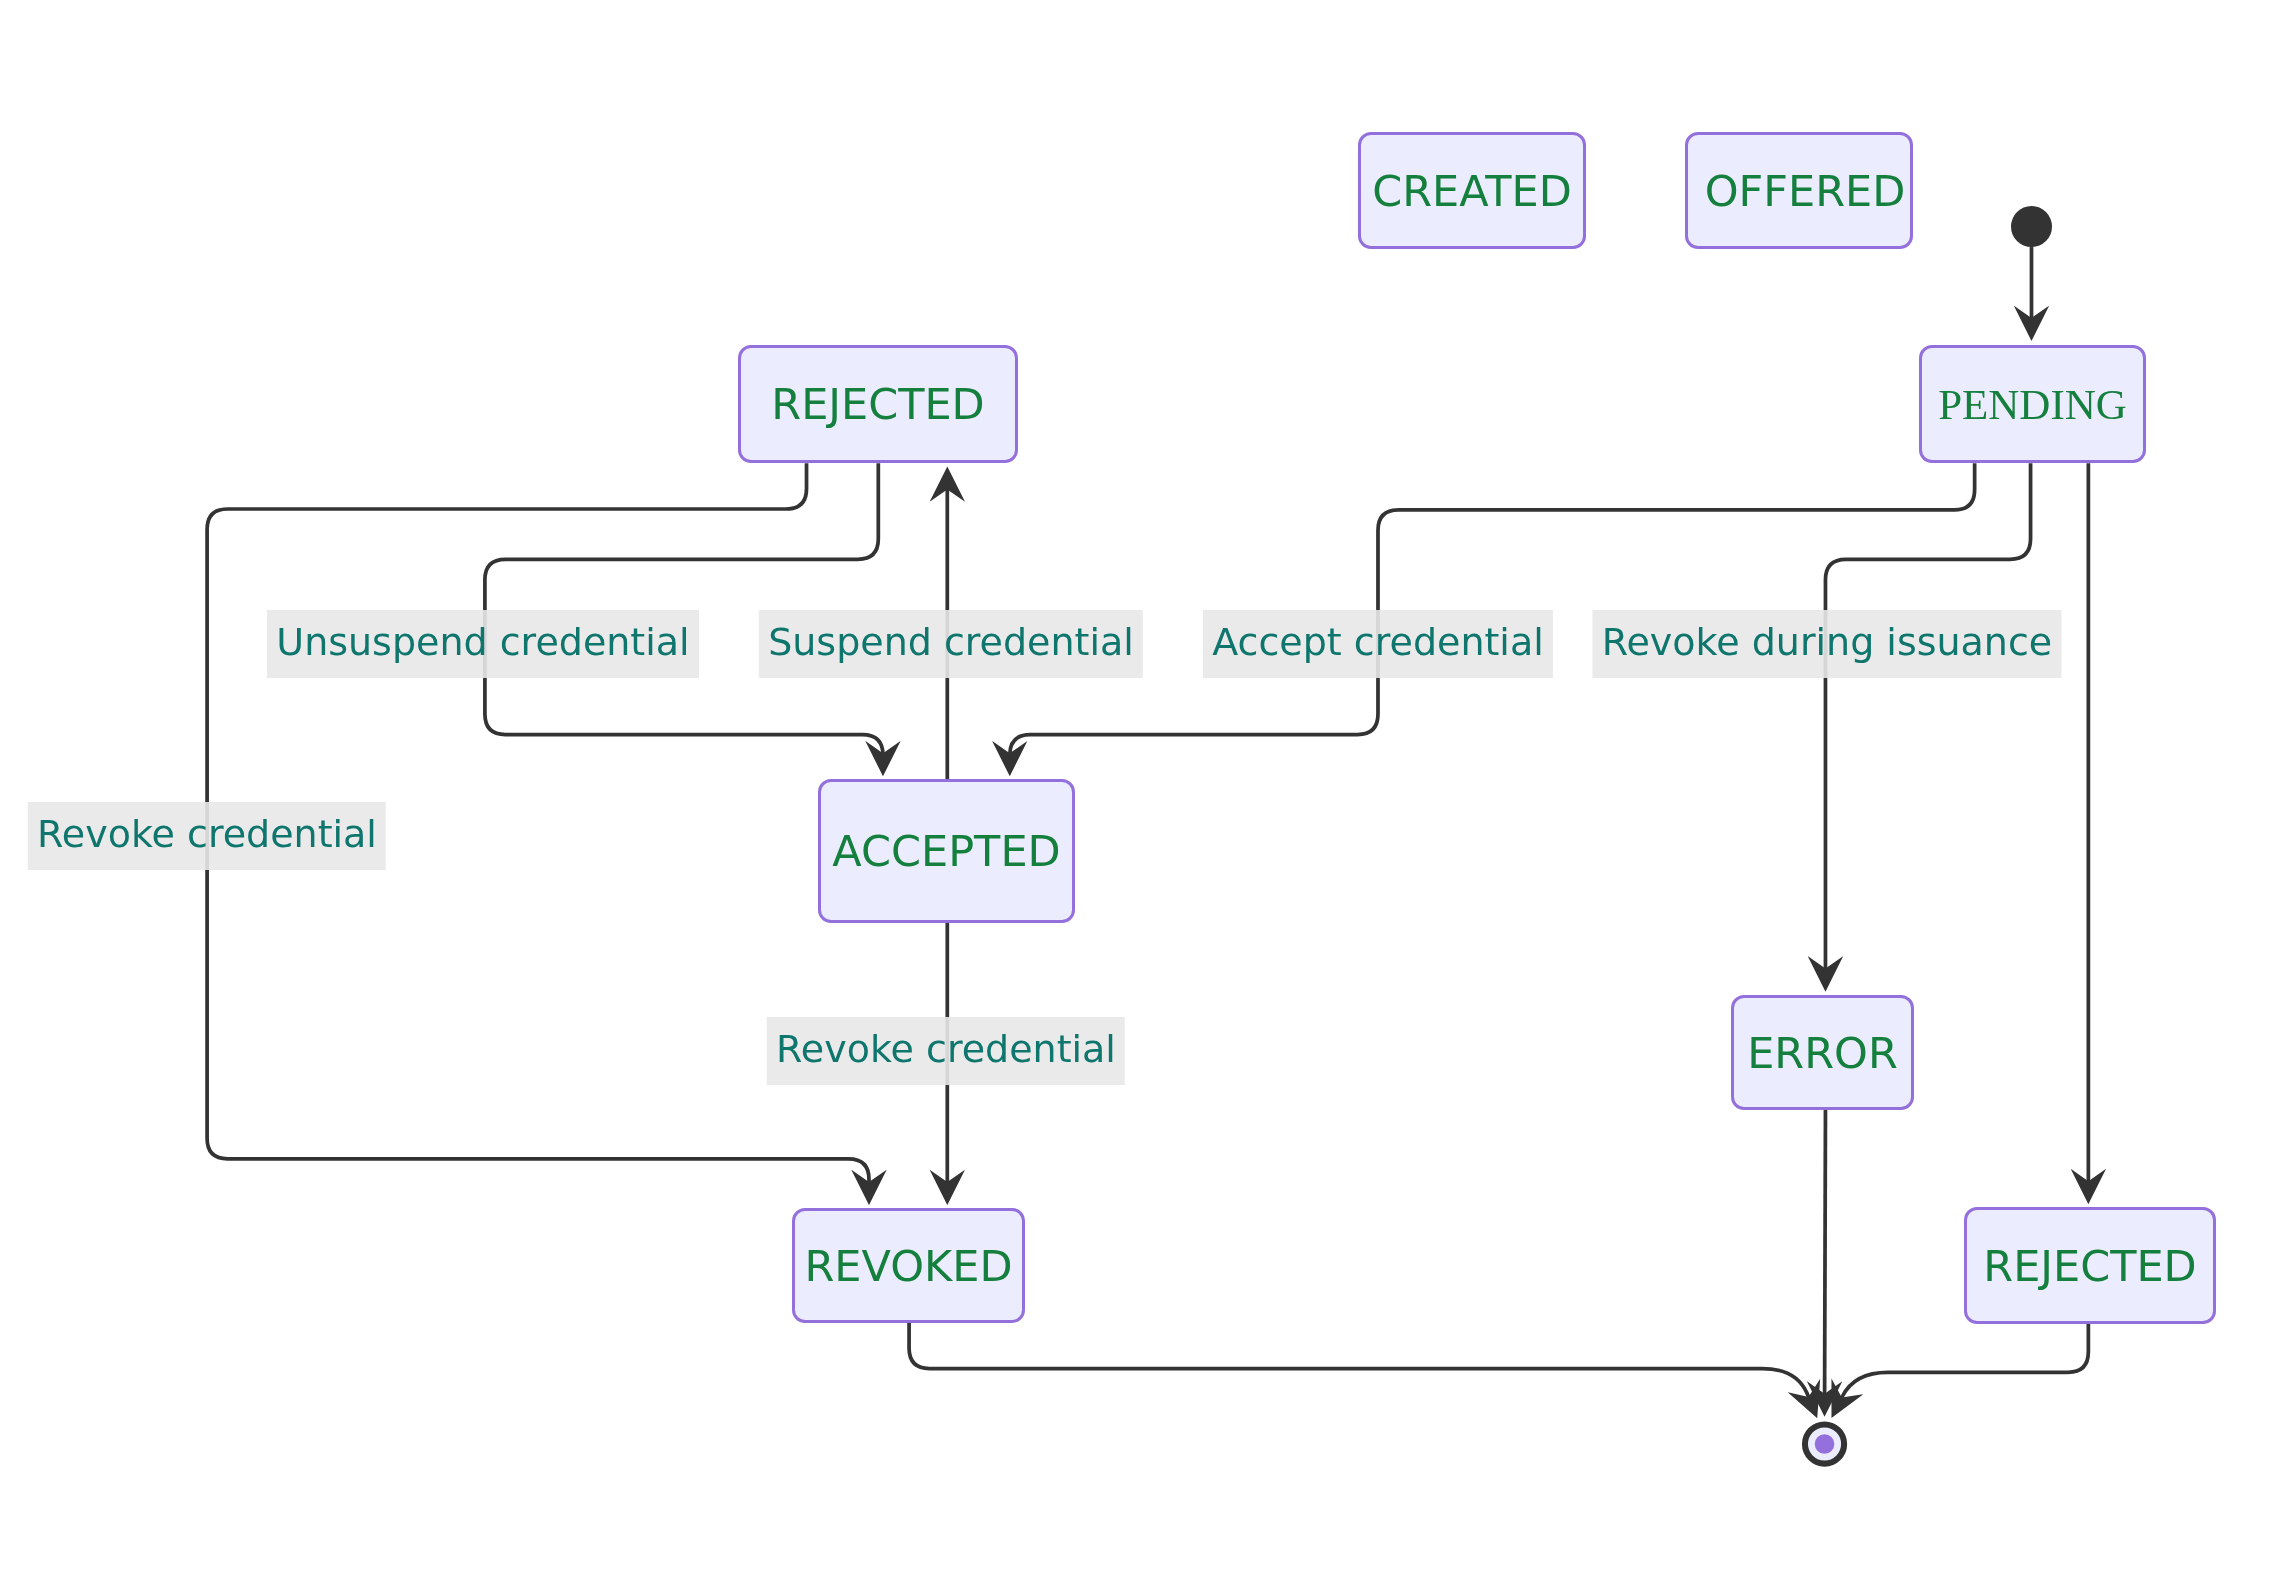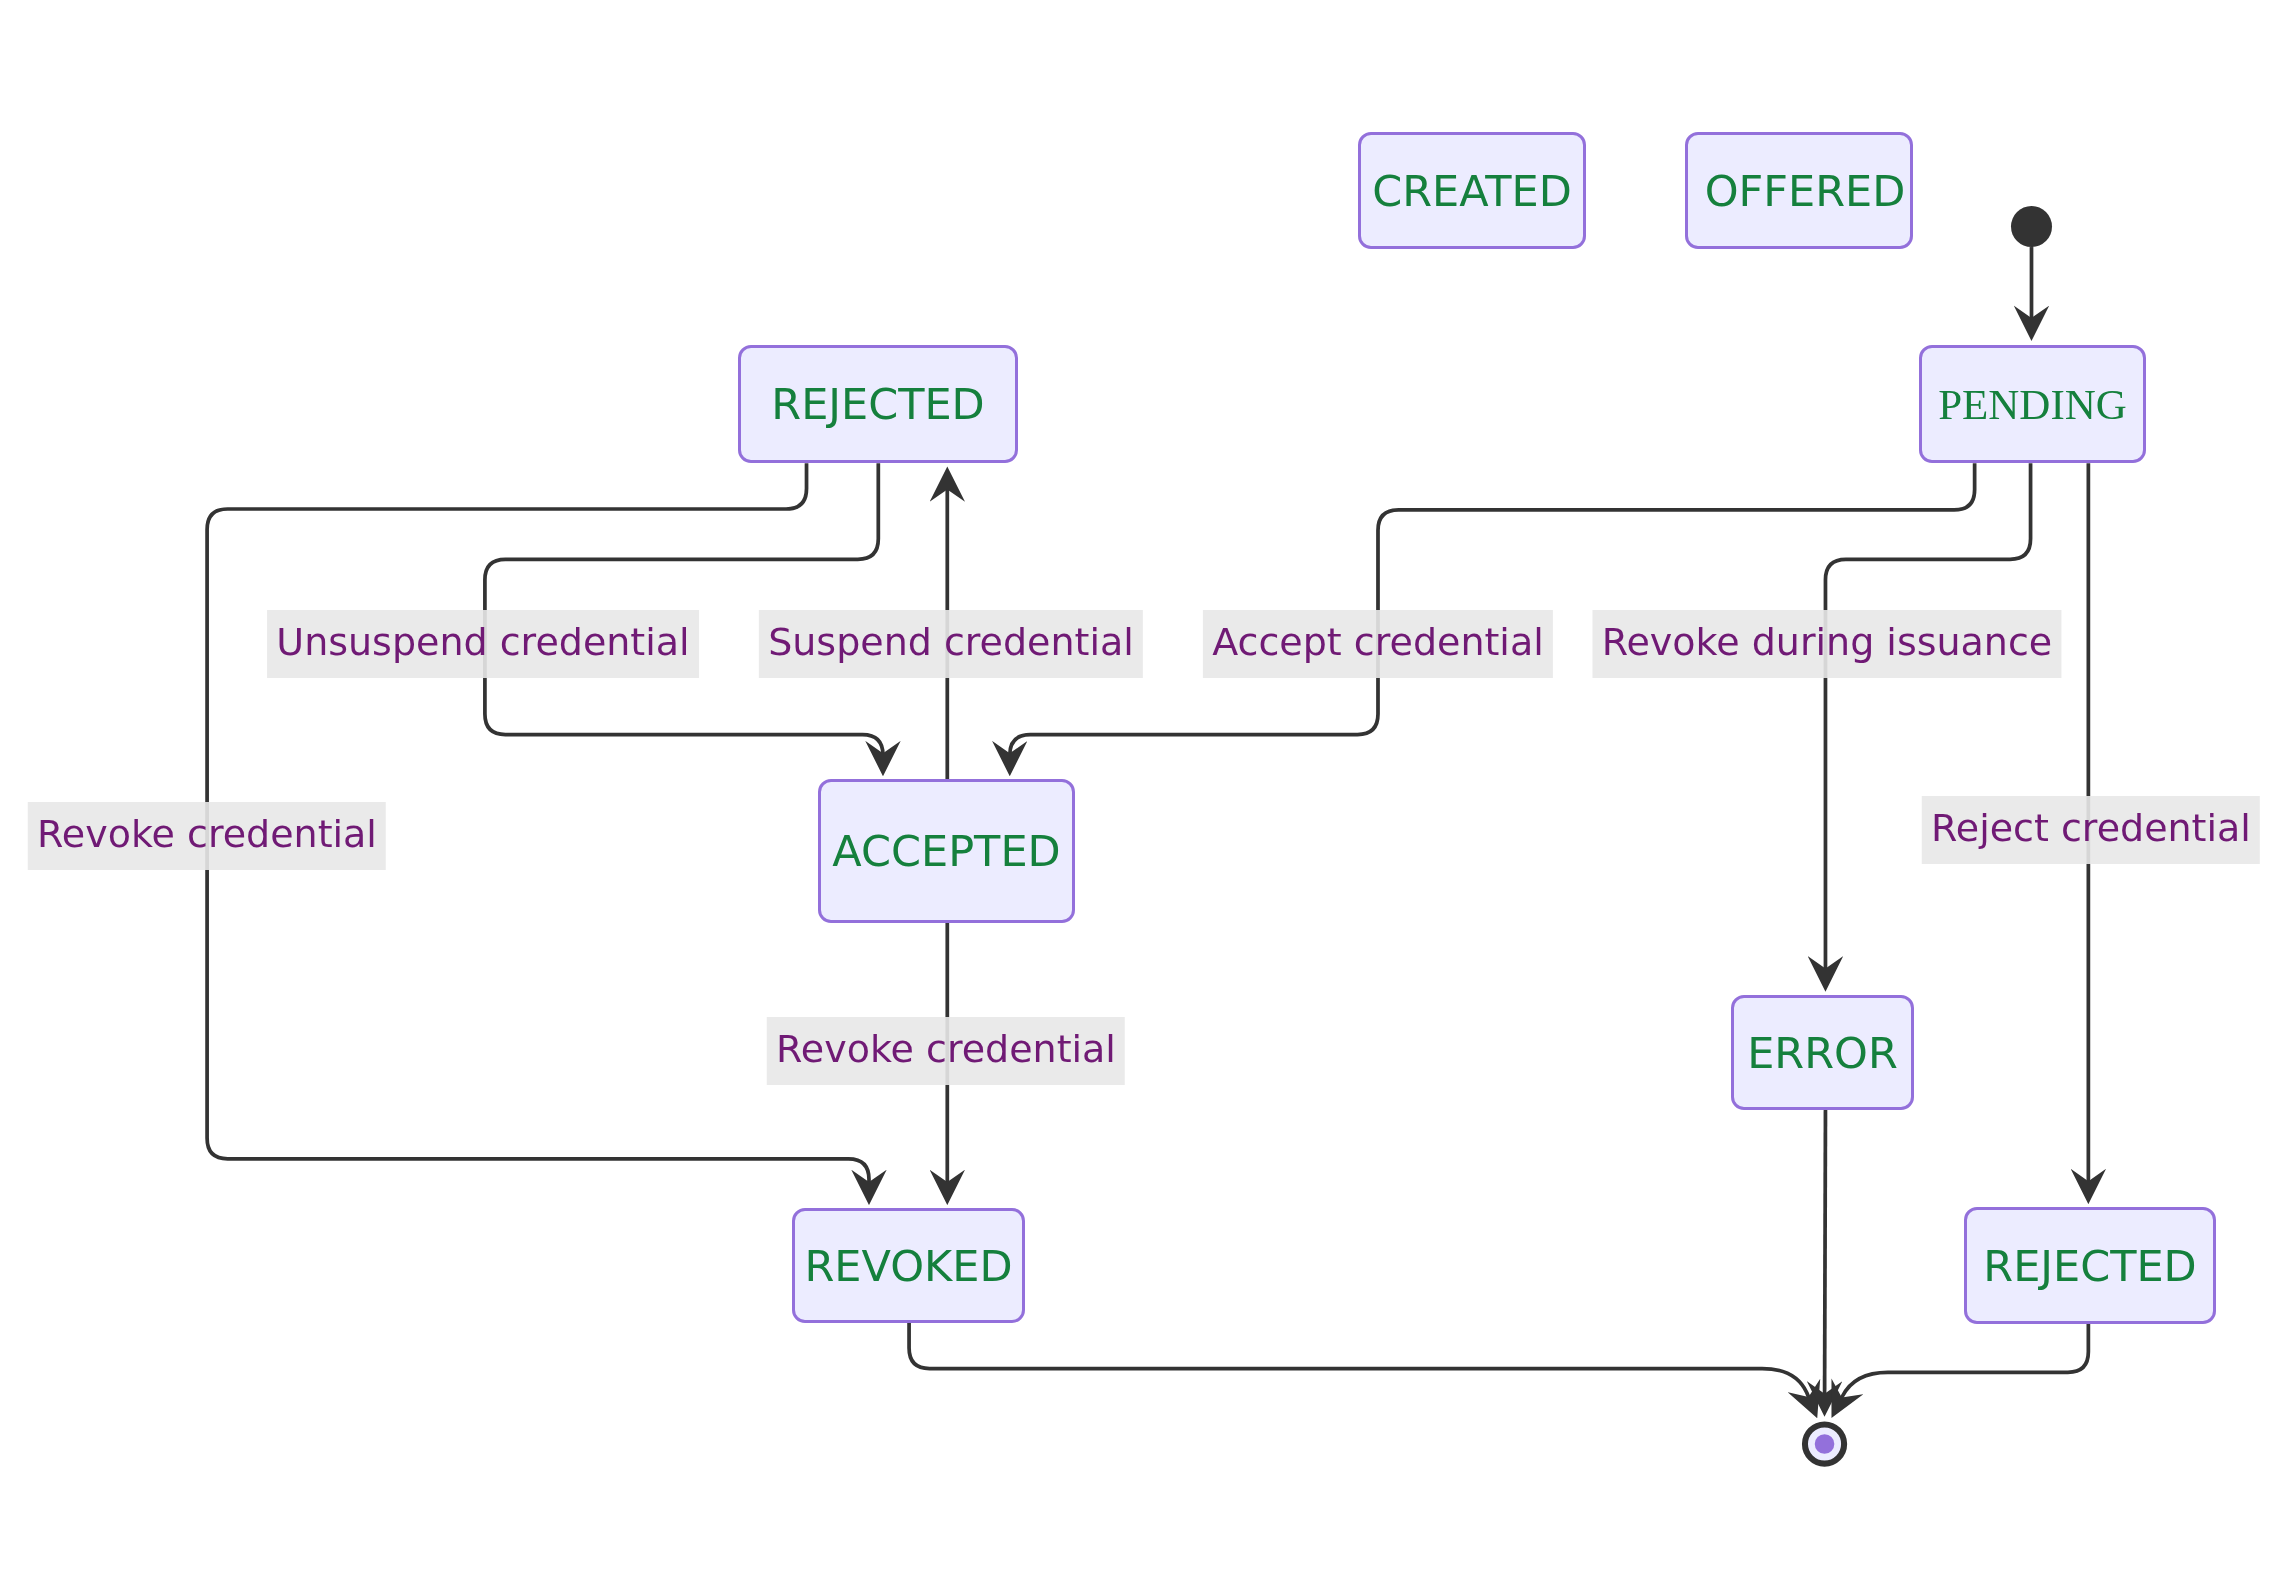--- a/index.html
+++ b/index.html
@@ -28,7 +28,7 @@
     position:absolute;
     transform:translate(-50%,-50%);
     background:rgba(232,232,232,0.9);
-    color:#701a75;
+    color:#0f766e;
     font-size:38px;
     line-height:1.0;
     padding:13px 9.3px 17px 9.3px;

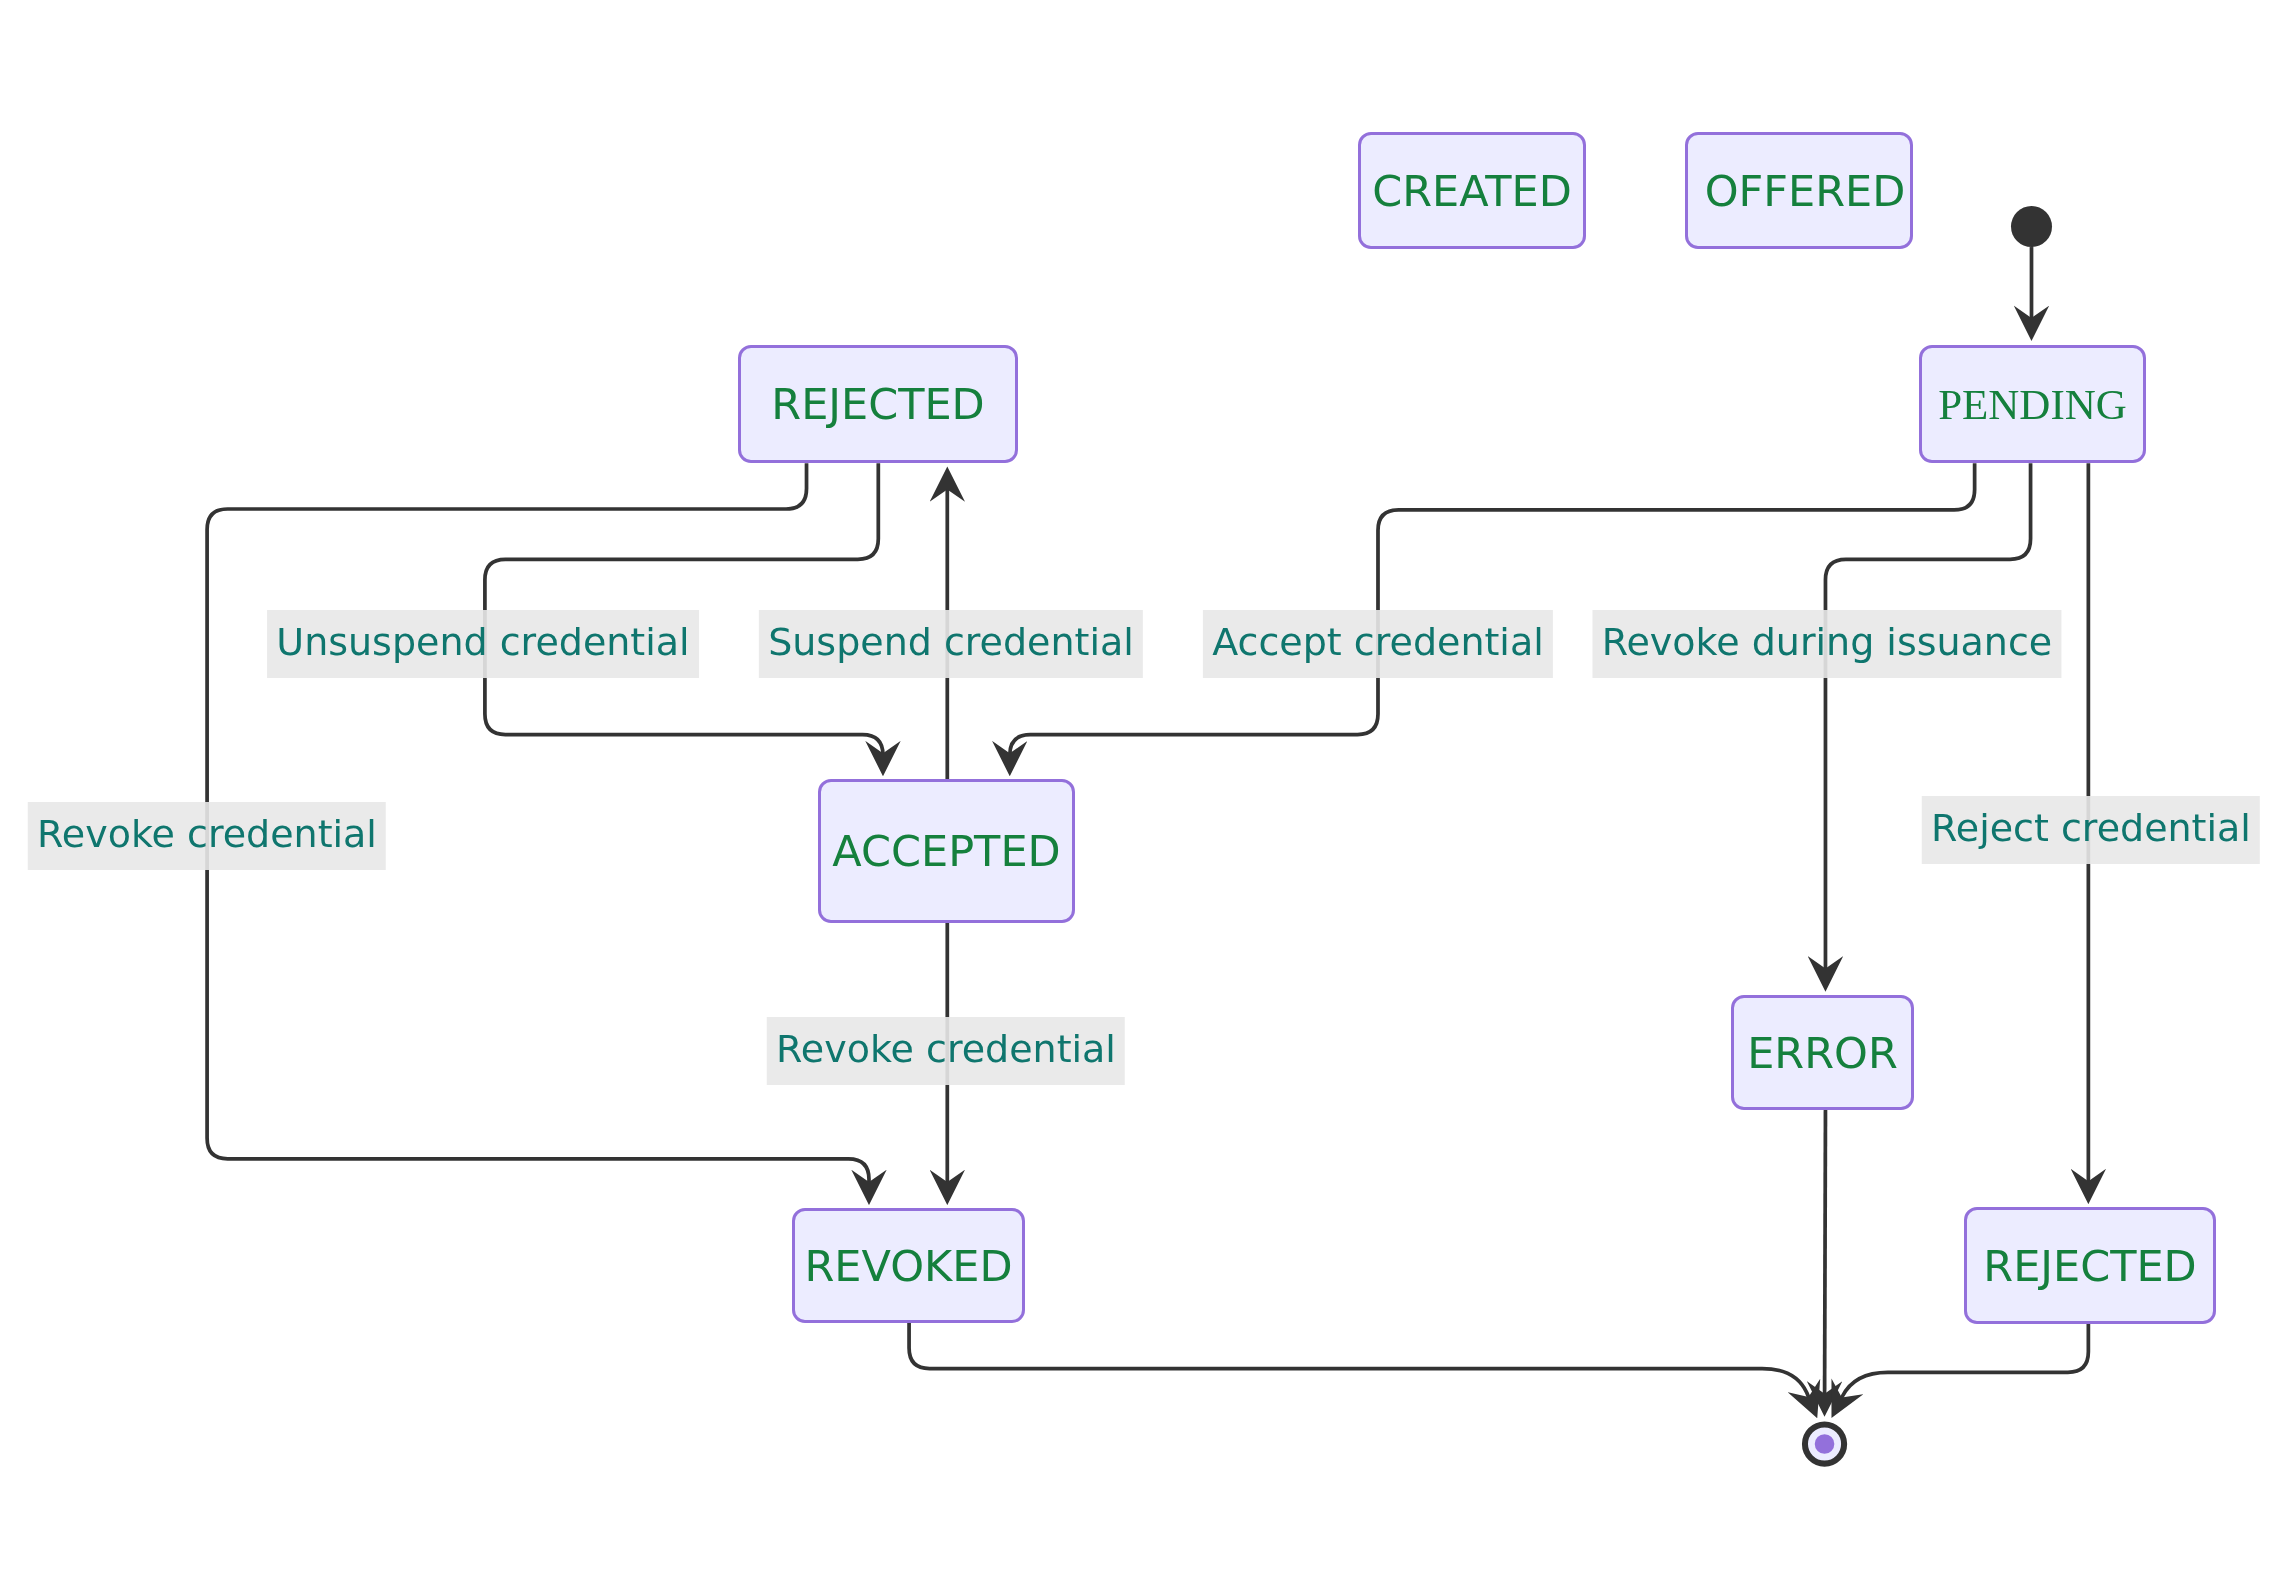--- a/index.html
+++ b/index.html
@@ -108,7 +108,6 @@
 
   <div class="edge-label" style="left:207px;top:836px;">Revoke credential</div>
 
-  <div class="edge-label" style="left:2091px;top:830px;">Reject credential</div>
 
   <div class="edge-label" style="left:946px;top:1051px;">Revoke credential</div>
 

